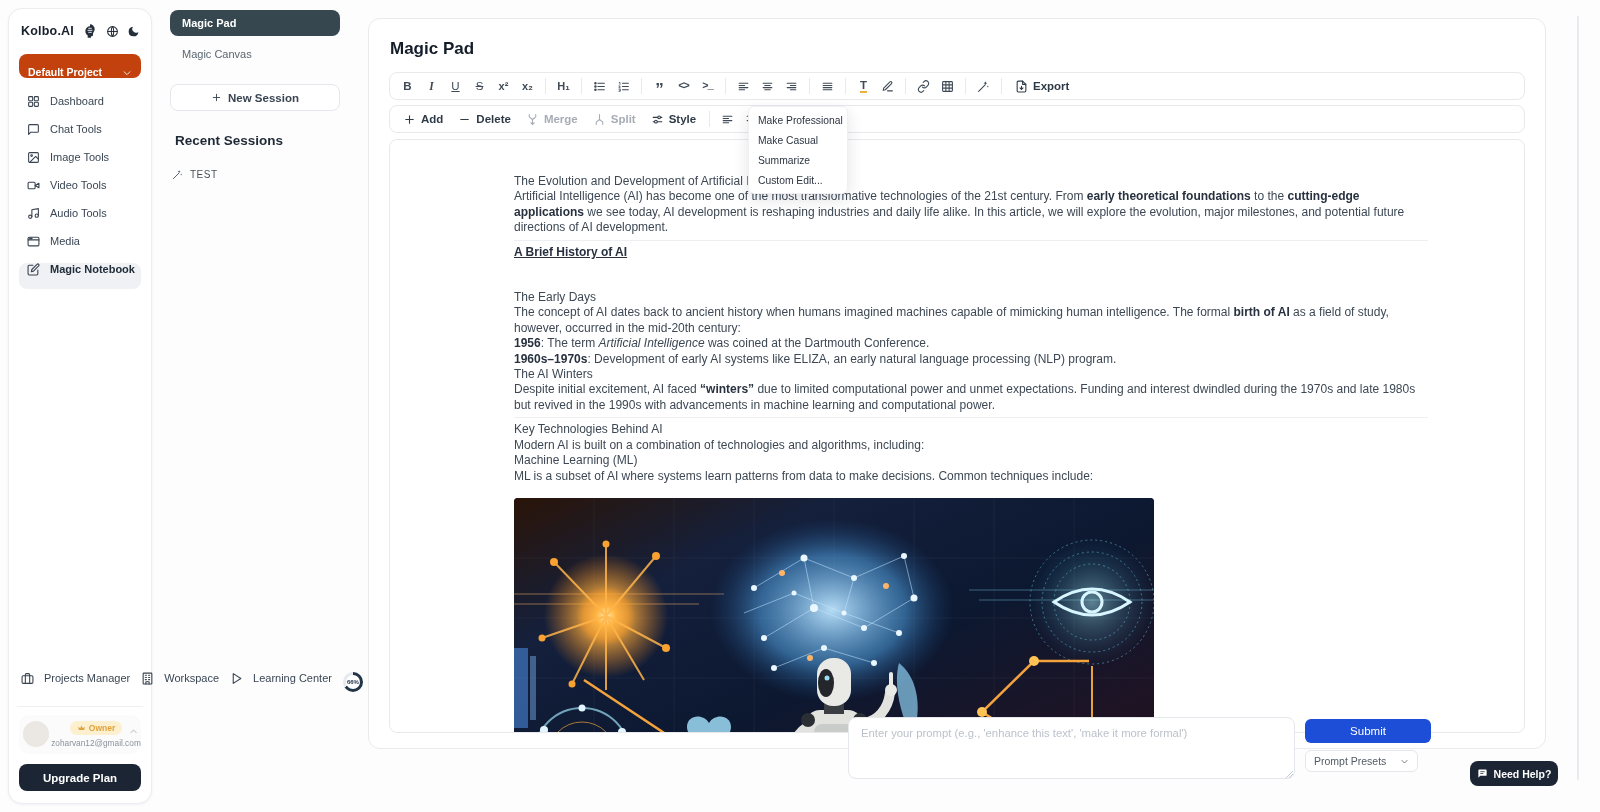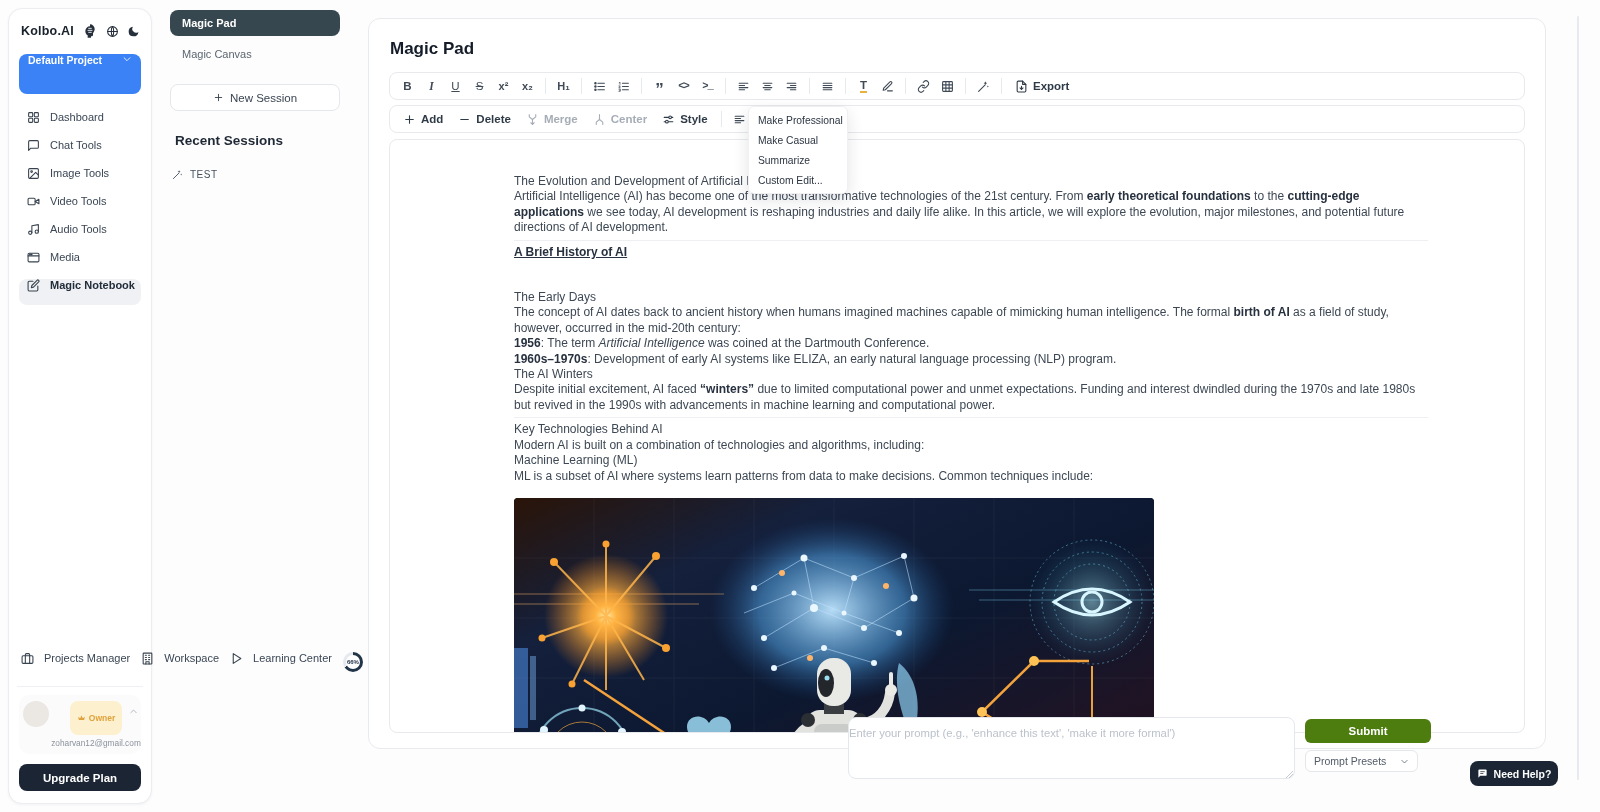--- a/index.html
+++ b/index.html
@@ -18,8 +18,8 @@
   .brand{font-weight:bold;font-size:12.5px;color:#17202b;letter-spacing:.2px}
   .logo-row .icx{color:#26303c}
   .logo-row .icx.brainic svg{width:16px;height:16px}
-  .project-btn{margin-top:15px;height:40px;background:#3b82f6;border:none;border-radius:8px;color:#fff;
-               font-weight:bold;font-size:10.5px;display:flex;align-items:flex-start;justify-content:space-between;
+  .project-btn{margin-top:15px;height:24px;background:#c2410c;border:none;border-radius:8px;color:#fff;
+               font-weight:bold;font-size:10.5px;display:flex;align-items:flex-end;justify-content:space-between;
                padding:0 9px;cursor:pointer}
   .project-btn .icx svg{width:10px;height:10px}
   #nav-main{margin-top:17px;display:flex;flex-direction:column;gap:2px}

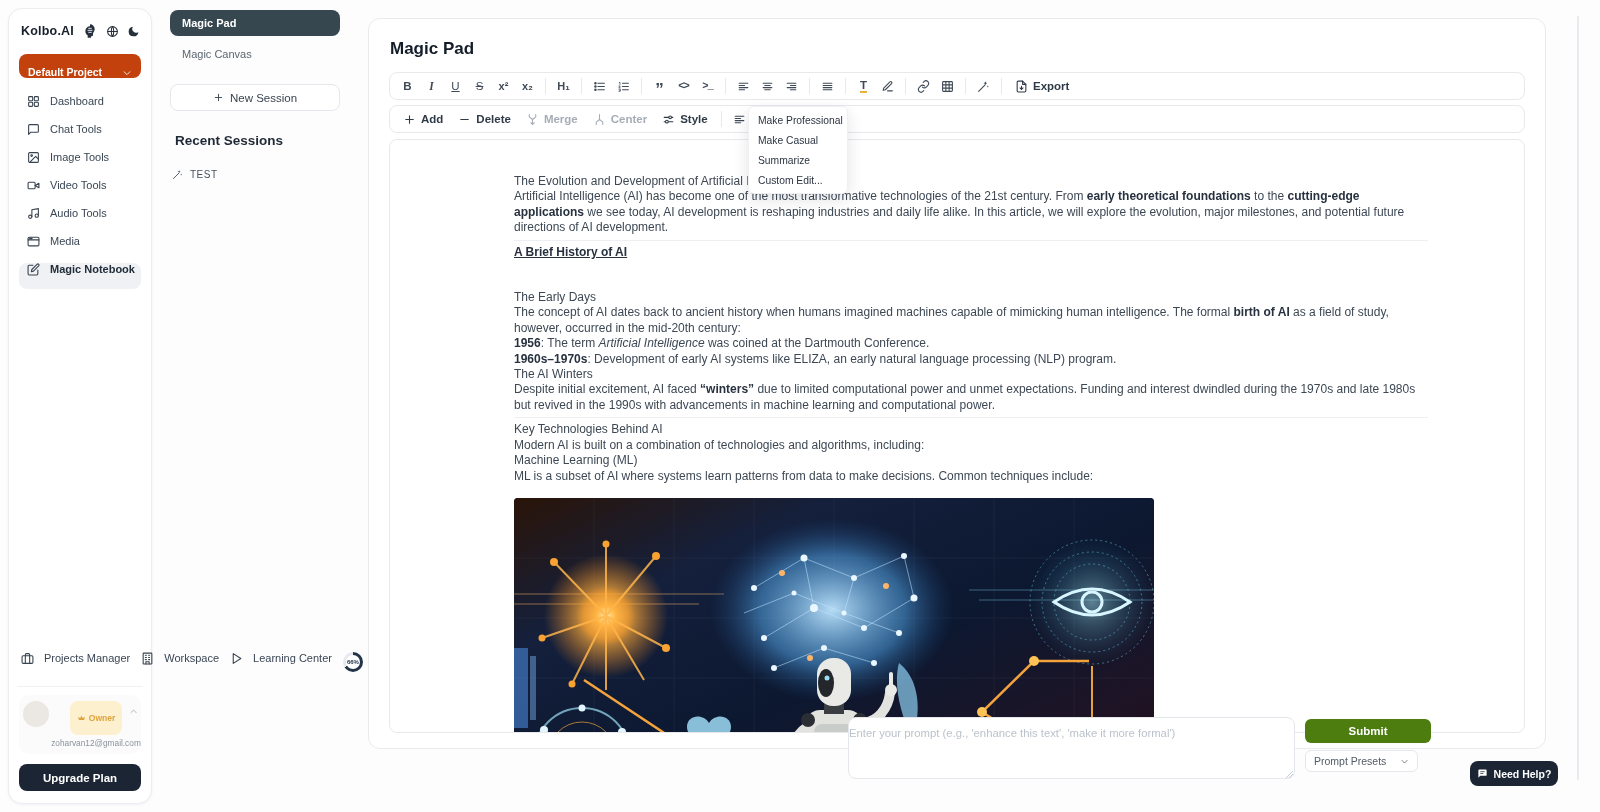--- a/index.html
+++ b/index.html
@@ -54,7 +54,7 @@
        color:#5c6670;cursor:pointer;margin-bottom:5px}
   .tab.active{background:#37474f;color:#fff;font-weight:bold}
   .new-session{margin-top:17px;width:100%;height:27px;background:#fff;border:1px solid #e4e7eb;border-radius:8px;
-               display:flex;align-items:center;justify-content:center;gap:6px;font-size:11.5px;font-weight:normal;
+               display:flex;align-items:center;justify-content:center;gap:6px;font-size:11.5px;font-weight:bold;
                color:#3a4552;cursor:pointer}
   .new-session .icx svg{width:11px;height:11px}
   .recent-title{margin:22px 3px 0;font-size:13.5px;color:#1f2935;padding-left:2px;font-weight:bold}

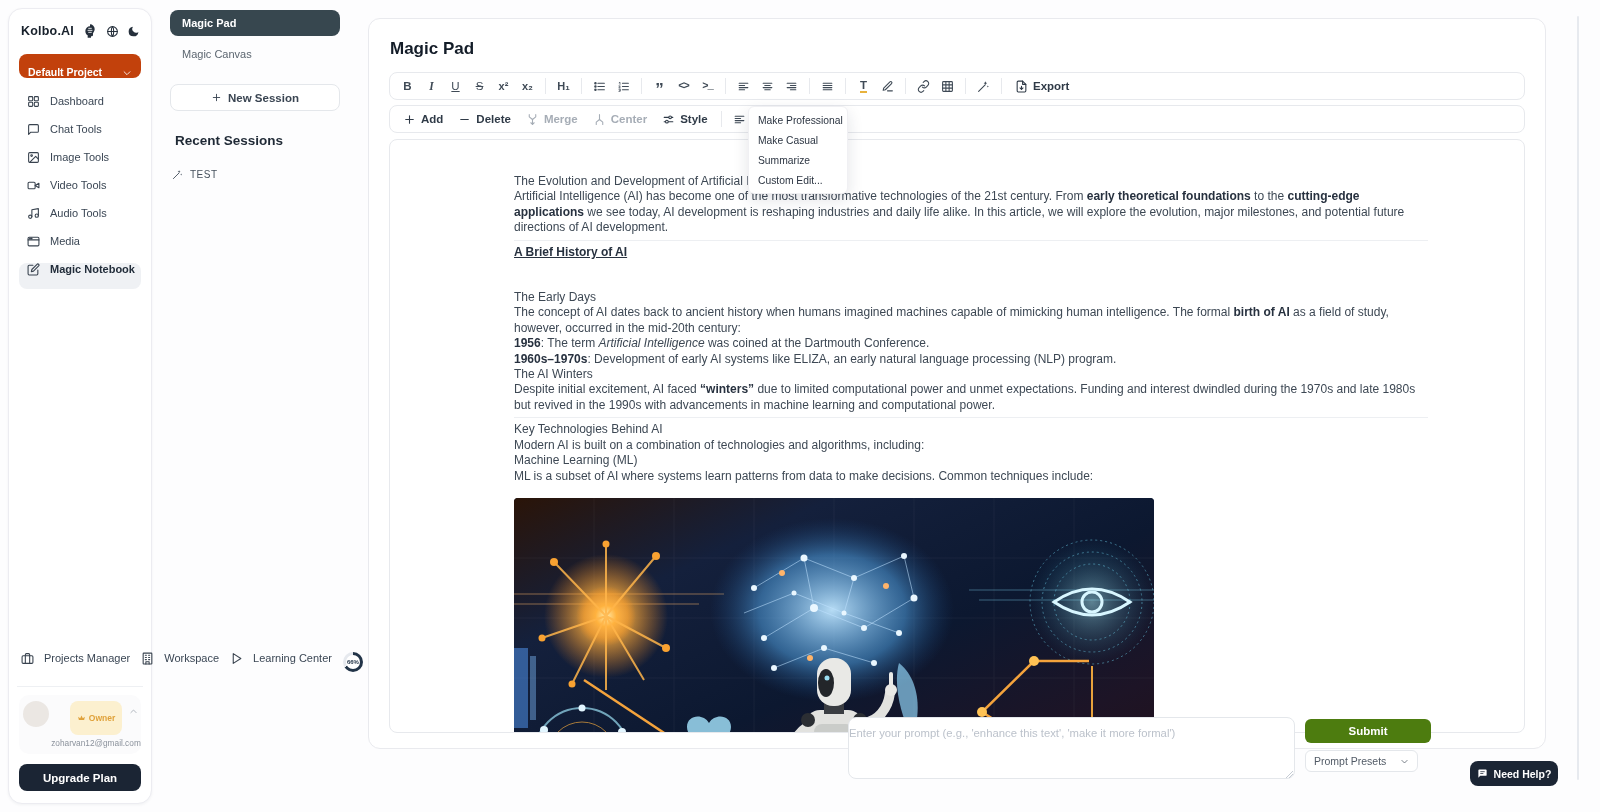--- a/index.html
+++ b/index.html
@@ -489,7 +489,7 @@
             <path d="M6 21v-4l6-5 6 5v4"></path>
           </svg>
         </span>
-      <span>Center</span>
+      <span>Split</span>
     </button>
     <button class="tb-label-btn">
       <span class="icx">

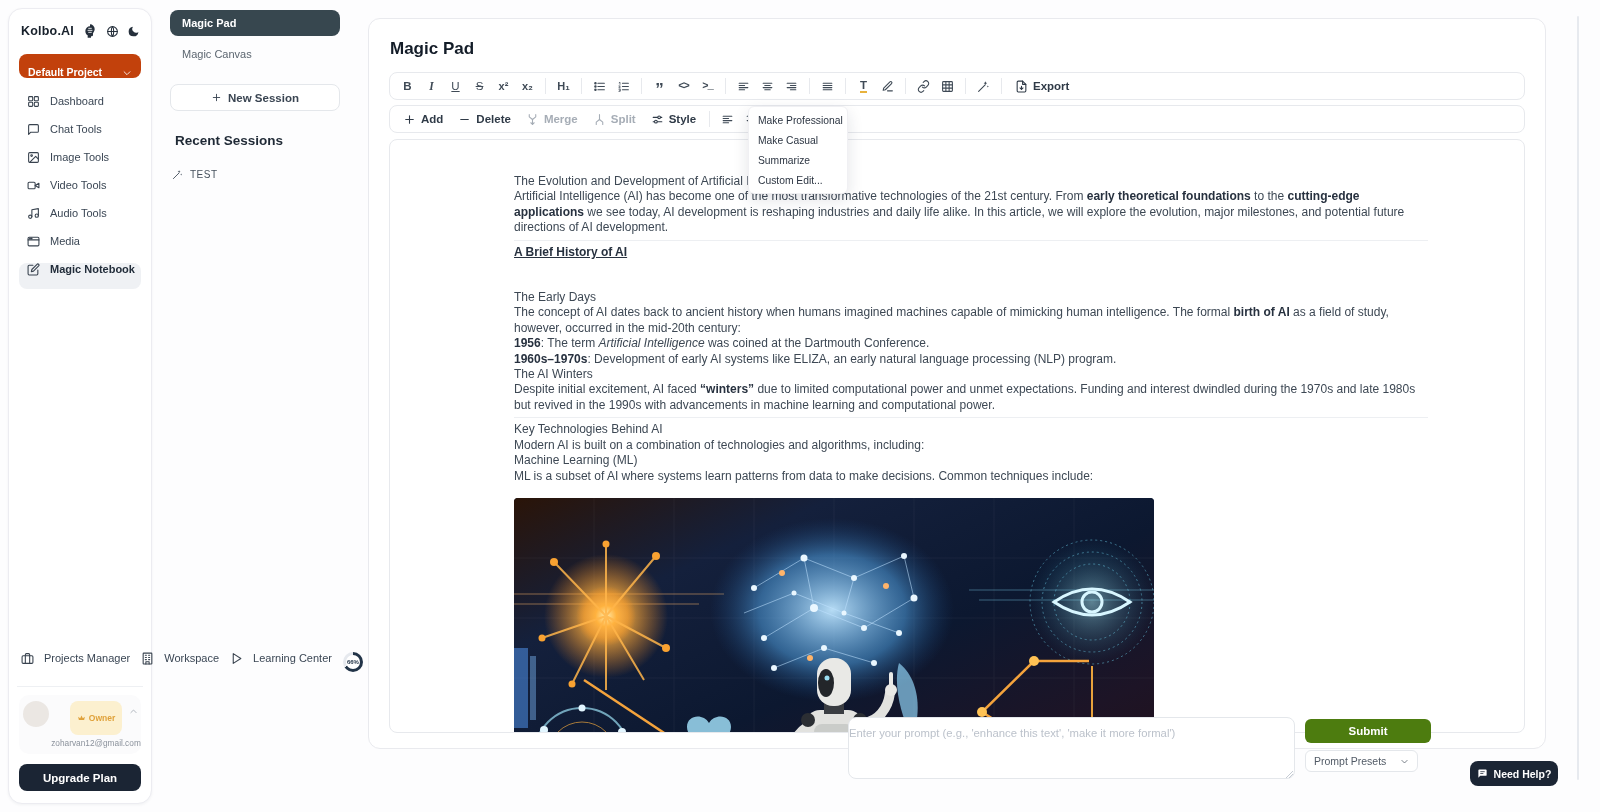--- a/index.html
+++ b/index.html
@@ -40,7 +40,7 @@
   .avatar{width:26px;height:26px;border-radius:50%;background:#ebe7e3;flex:none}
   .user-col{display:flex;flex-direction:column;align-items:center;gap:3px;flex:1;min-width:0}
   .role-badge{background:#fcf0cf;color:#e0a23b;font-size:8.5px;font-weight:bold;border-radius:8px;
-              padding:12px 7px;display:flex;gap:3px;align-items:center}
+              padding:2px 7px;display:flex;gap:3px;align-items:center}
   .role-badge .icx svg{width:9px;height:9px}
   .email{font-size:8.3px;color:#8b929c;white-space:nowrap}
   .chev-up{position:absolute;right:3px;top:12px;color:#9aa1ab}

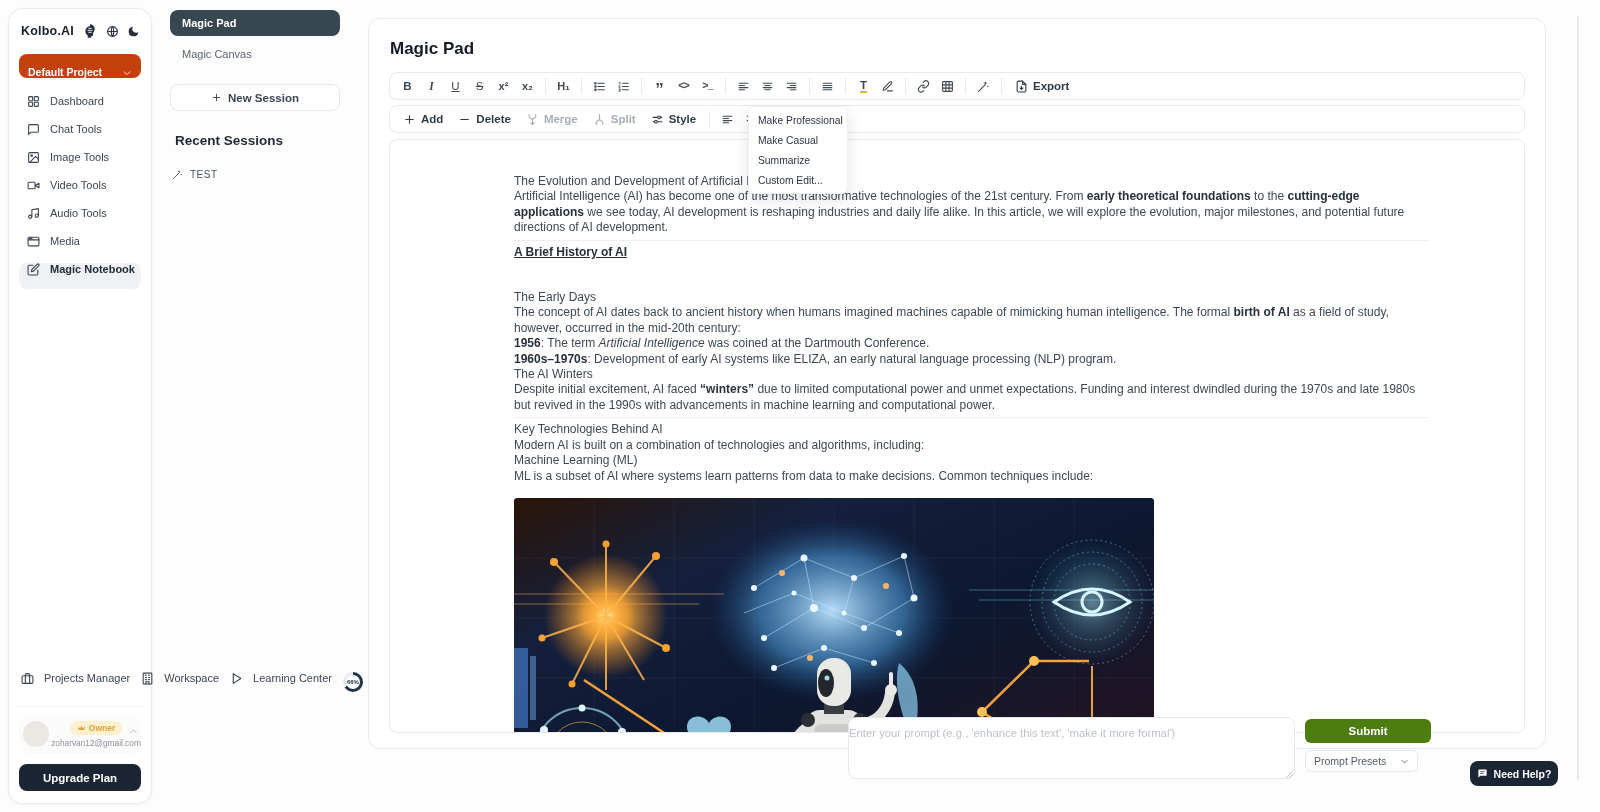--- a/index.html
+++ b/index.html
@@ -107,7 +107,7 @@
 
   
   .prompt{position:absolute;left:848px;top:717px;width:447px;height:62px;border:1px solid #e4e7eb;
-          border-radius:8px;padding:9px 0;font-size:11.3px;font-family:inherit;color:#333;
+          border-radius:8px;padding:9px 12px;font-size:11.3px;font-family:inherit;color:#333;
           resize:none;z-index:10;background:#fff;outline:none}
   .prompt::placeholder{color:#bcc2cb}
   .resize-corner{position:absolute;left:1285px;top:770px;width:8px;height:8px;z-index:12;

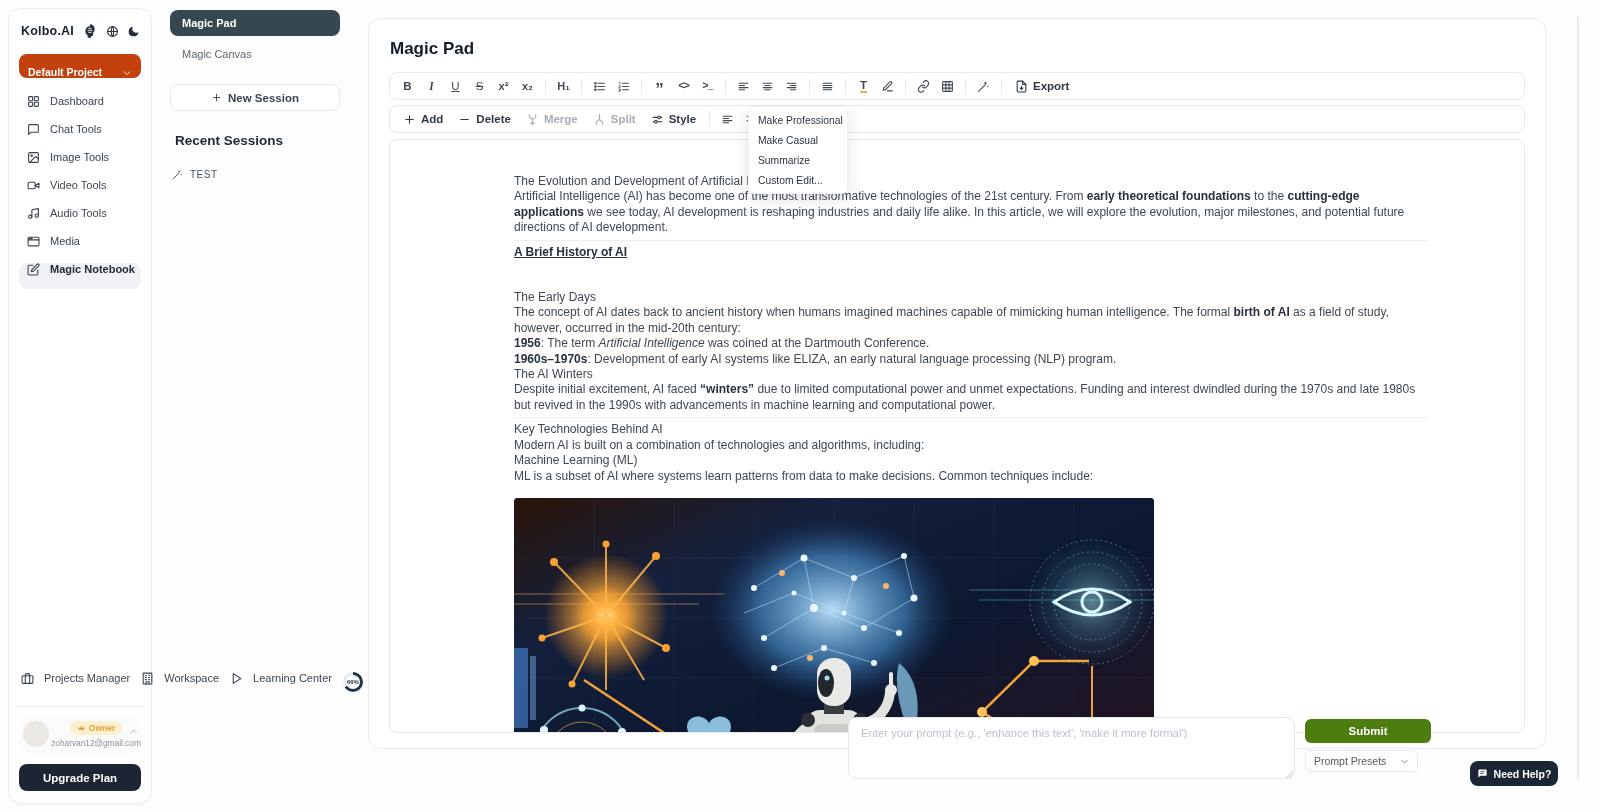--- a/index.html
+++ b/index.html
@@ -112,8 +112,8 @@
   .prompt::placeholder{color:#bcc2cb}
   .resize-corner{position:absolute;left:1285px;top:770px;width:8px;height:8px;z-index:12;
      background:linear-gradient(135deg,transparent 55%,#c6ccd4 55%,#c6ccd4 62%,transparent 62%,transparent 74%,#c6ccd4 74%,#c6ccd4 81%,transparent 81%)}
-  .submit{position:absolute;left:1305px;top:719px;width:126px;height:24px;background:#4d7c0f;color:#fff;
-          border:none;border-radius:6px;font-weight:bold;font-size:11.5px;cursor:pointer;z-index:10}
+  .submit{position:absolute;left:1305px;top:719px;width:126px;height:24px;background:#1d4ed8;color:#fff;
+          border:none;border-radius:6px;font-weight:normal;font-size:11.5px;cursor:pointer;z-index:10}
   .presets{position:absolute;left:1305px;top:750px;width:113px;height:22px;background:#fff;border:1px solid #e4e7eb;
            border-radius:6px;display:flex;align-items:center;justify-content:space-between;padding:0 8px;
            font-size:10.5px;color:#525b66;cursor:pointer;z-index:10}

